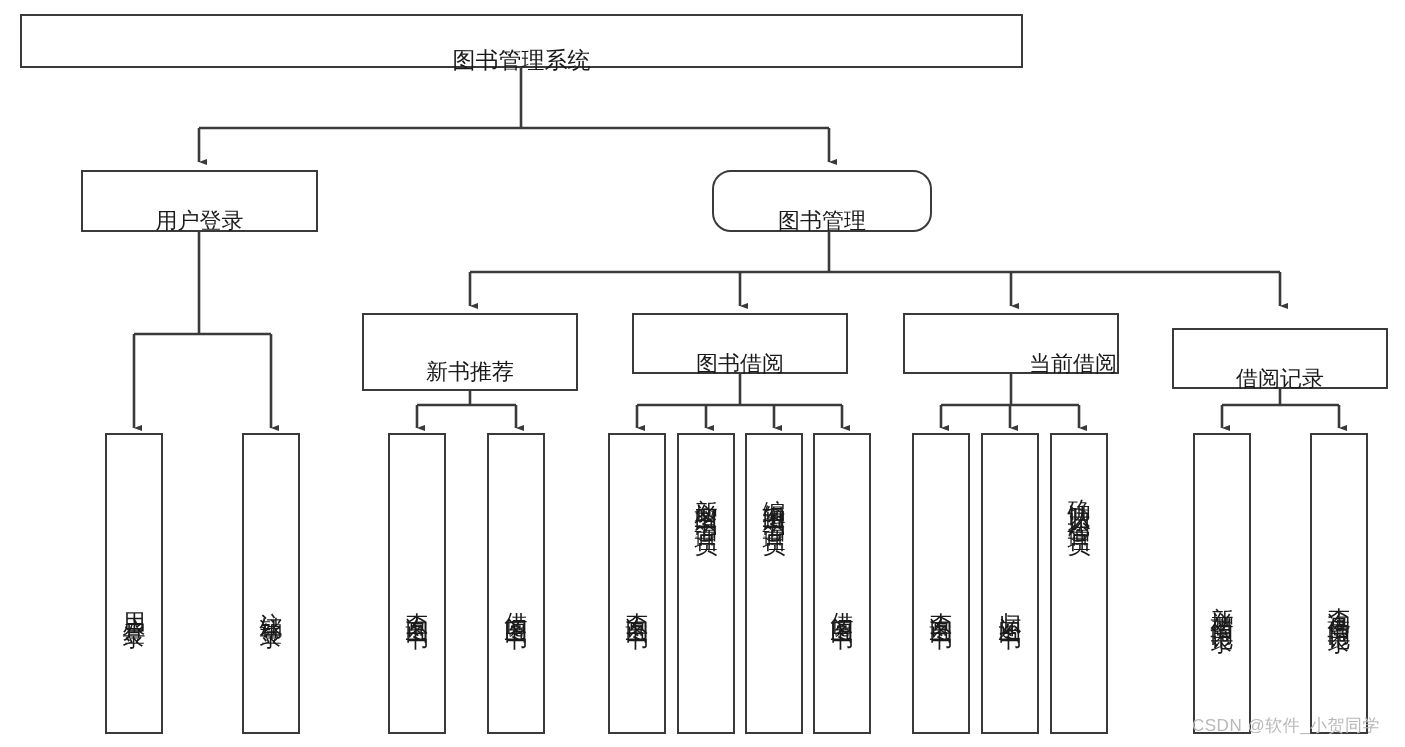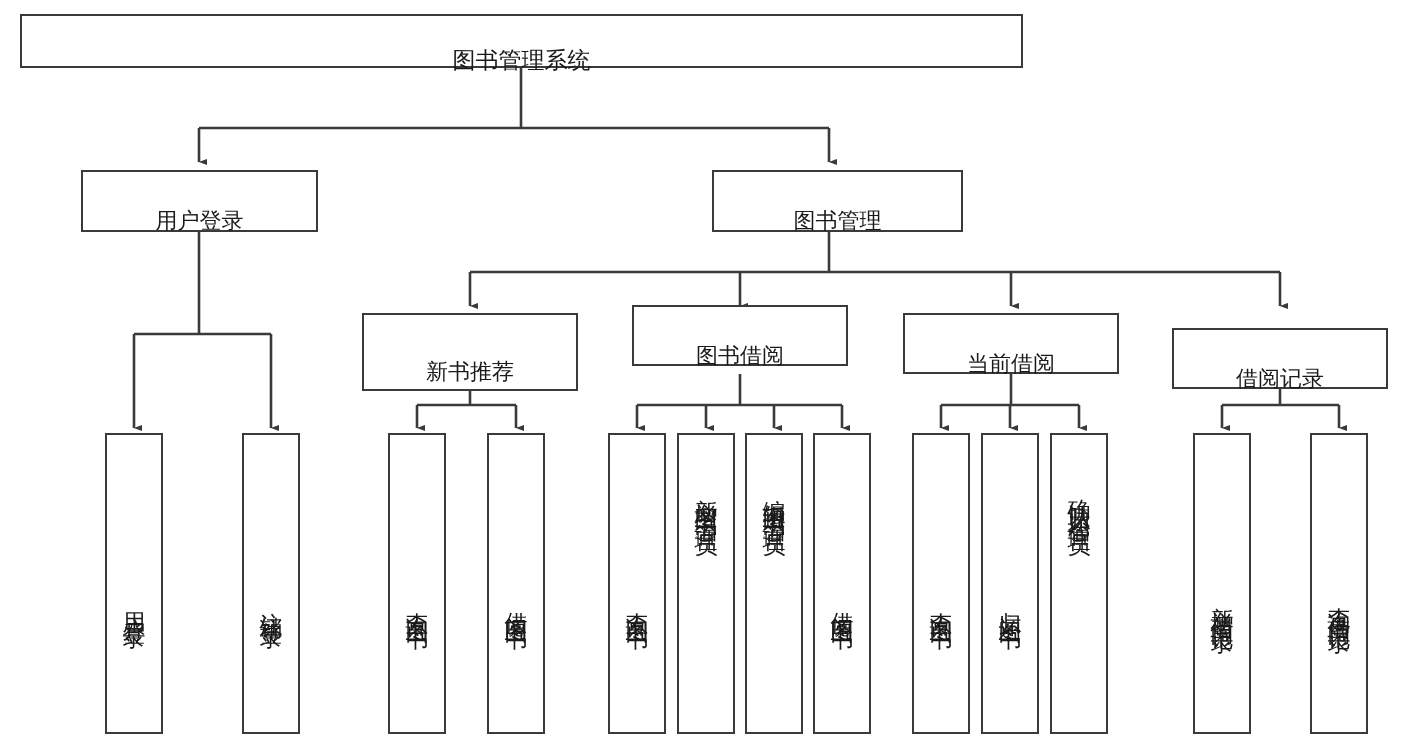--- a/index.html
+++ b/index.html
@@ -141,7 +141,7 @@
   <div class="node level1" style="left:81px; top:170px; width:237px; height:62px;">
     <span class="node-label">用户登录</span>
   </div>
-  <div class="node level1" style="left:712px; top:170px; width:251px; height:62px;">
+  <div class="node level1" style="left:712px; top:170px; width:220px; height:62px;border-radius:19px;">
     <span class="node-label">图书管理</span>
   </div>
 

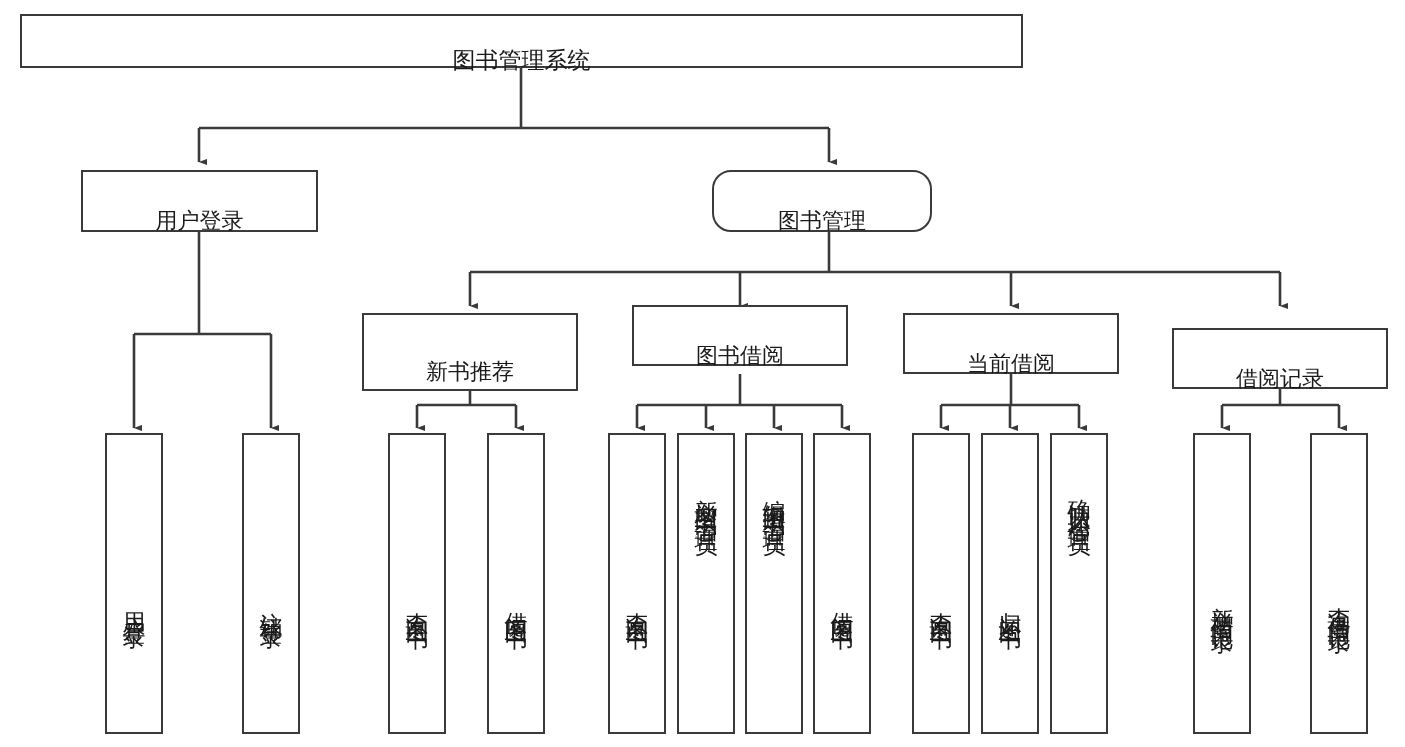--- a/index.html
+++ b/index.html
@@ -148,7 +148,7 @@
   <div class="node level2" style="left:362px; top:313px; width:216px; height:78px;">
     <span class="node-label">新书推荐</span>
   </div>
-  <div class="node level2" style="left:632px; top:305px; width:216px; height:61px;">
+  <div class="node level2" style="left:632px; top:313px; width:216px; height:61px;">
     <span class="node-label">图书借阅</span>
   </div>
   <div class="node level2" style="left:903px; top:313px; width:216px; height:61px;">

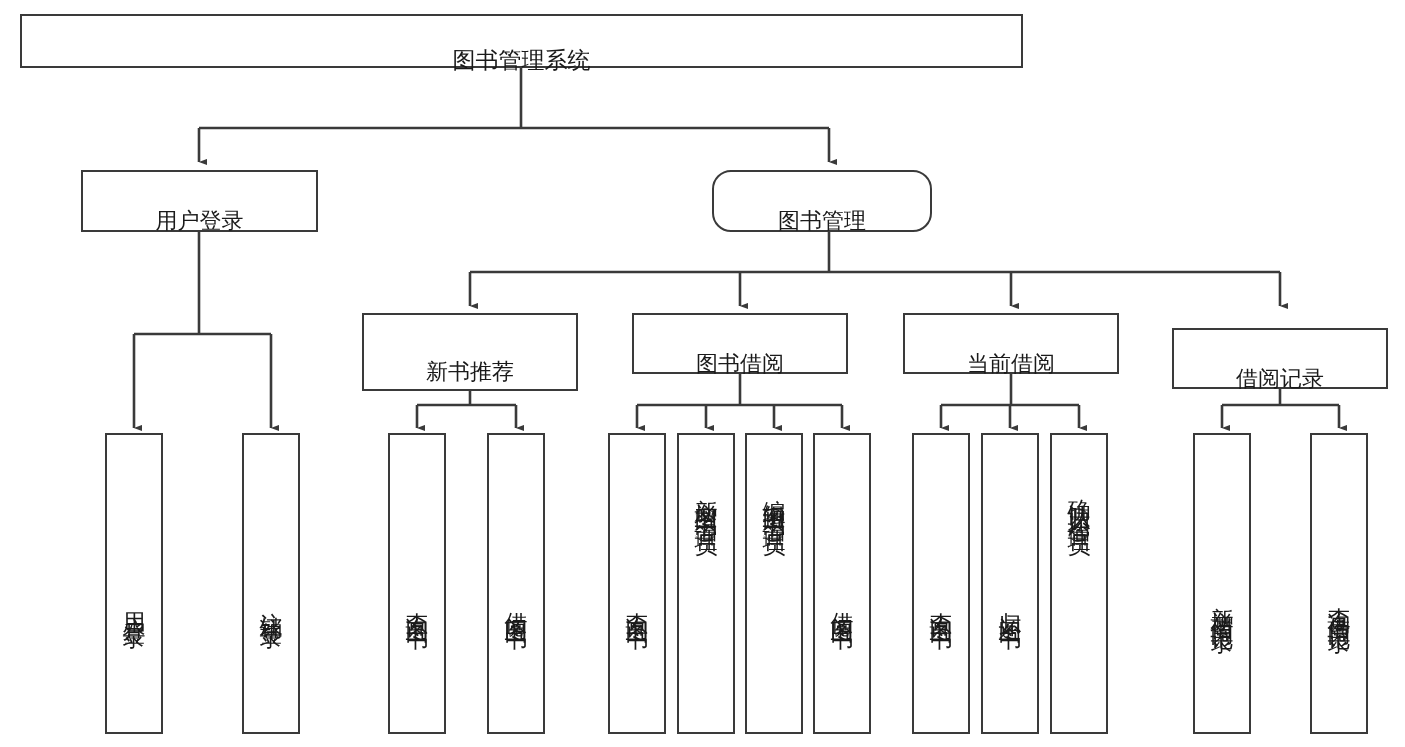--- a/index.html
+++ b/index.html
@@ -151,7 +151,7 @@
   <div class="node level2" style="left:632px; top:313px; width:216px; height:61px;">
     <span class="node-label">图书借阅</span>
   </div>
-  <div class="node level2" style="left:903px; top:313px; width:216px; height:61px;">
+  <div class="node level2" style="left:903px; top:313px; width:216px; height:61px;justify-content:flex-end;">
     <span class="node-label">当前借阅</span>
   </div>
   <div class="node level2" style="left:1172px; top:328px; width:216px; height:61px;">

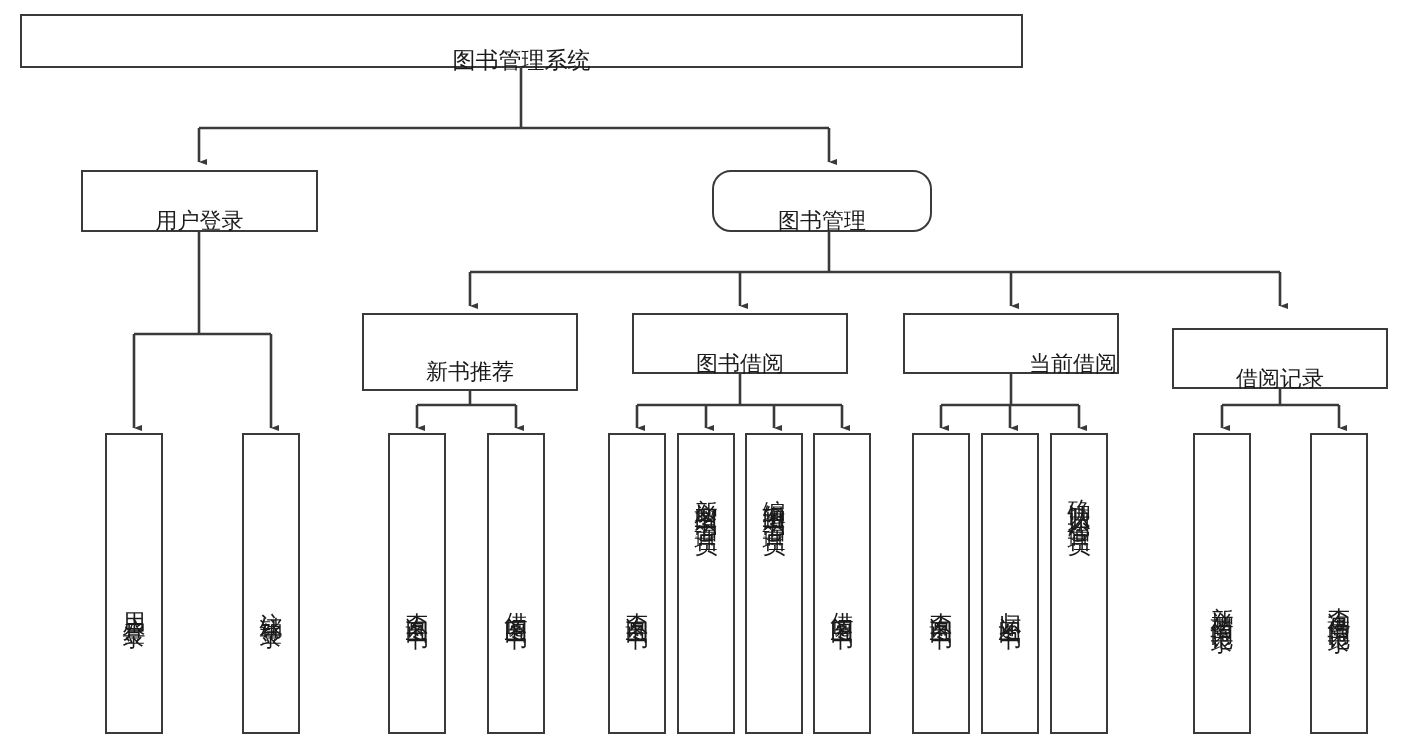--- a/index.html
+++ b/index.html
@@ -202,6 +202,7 @@
     <span class="node-label">查询借阅记录</span>
   </div>
 
+  <div id="watermark">CSDN @软件_小贺同学</div>
 </div>
 
 </body></html>

